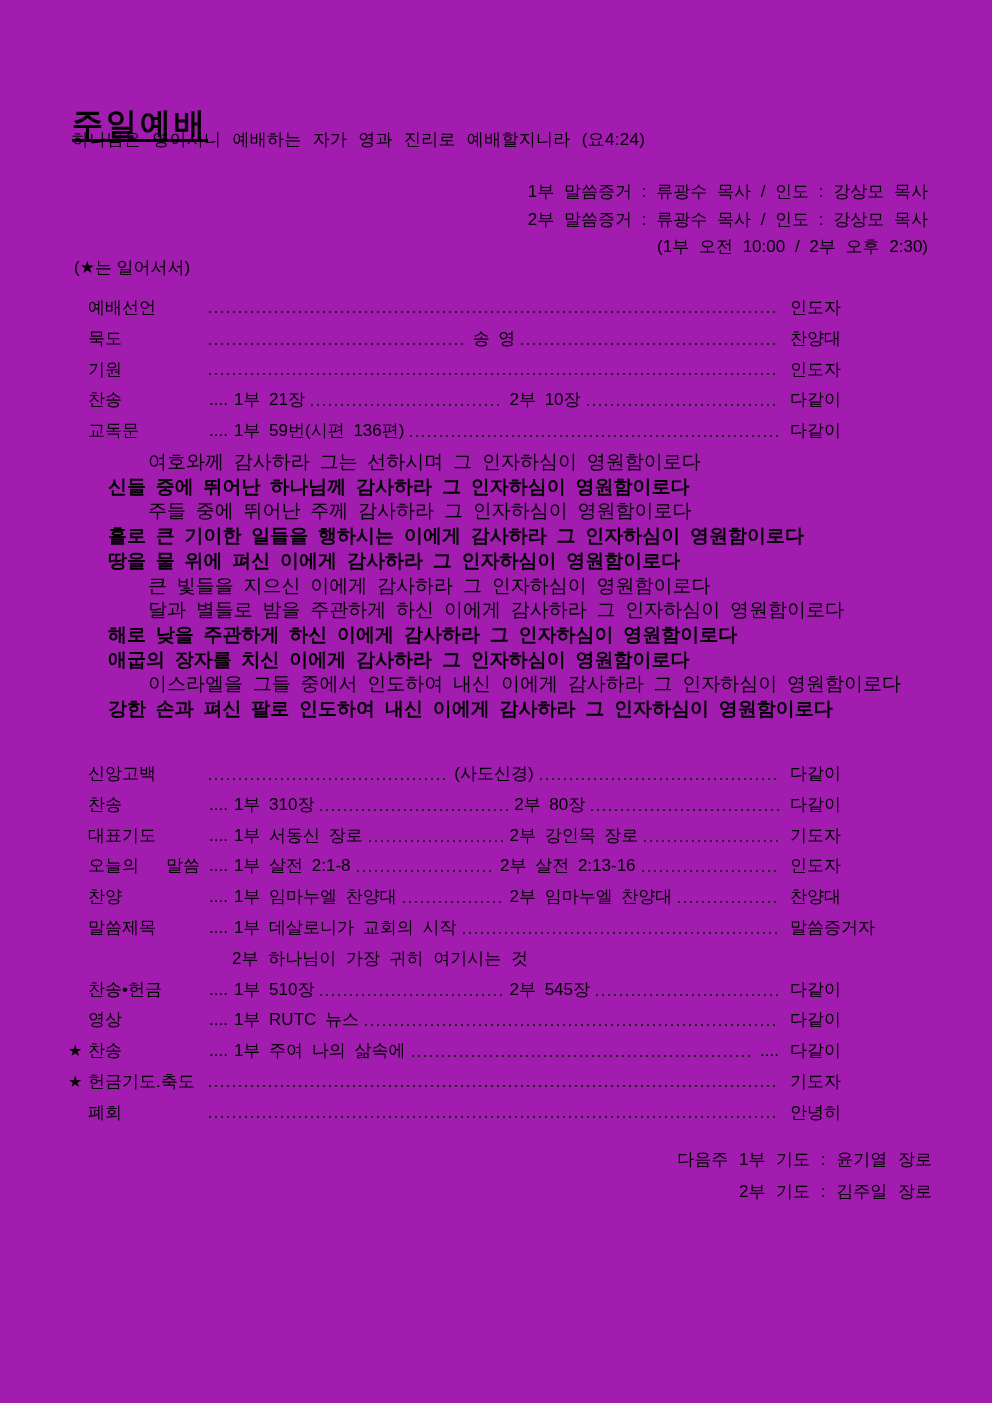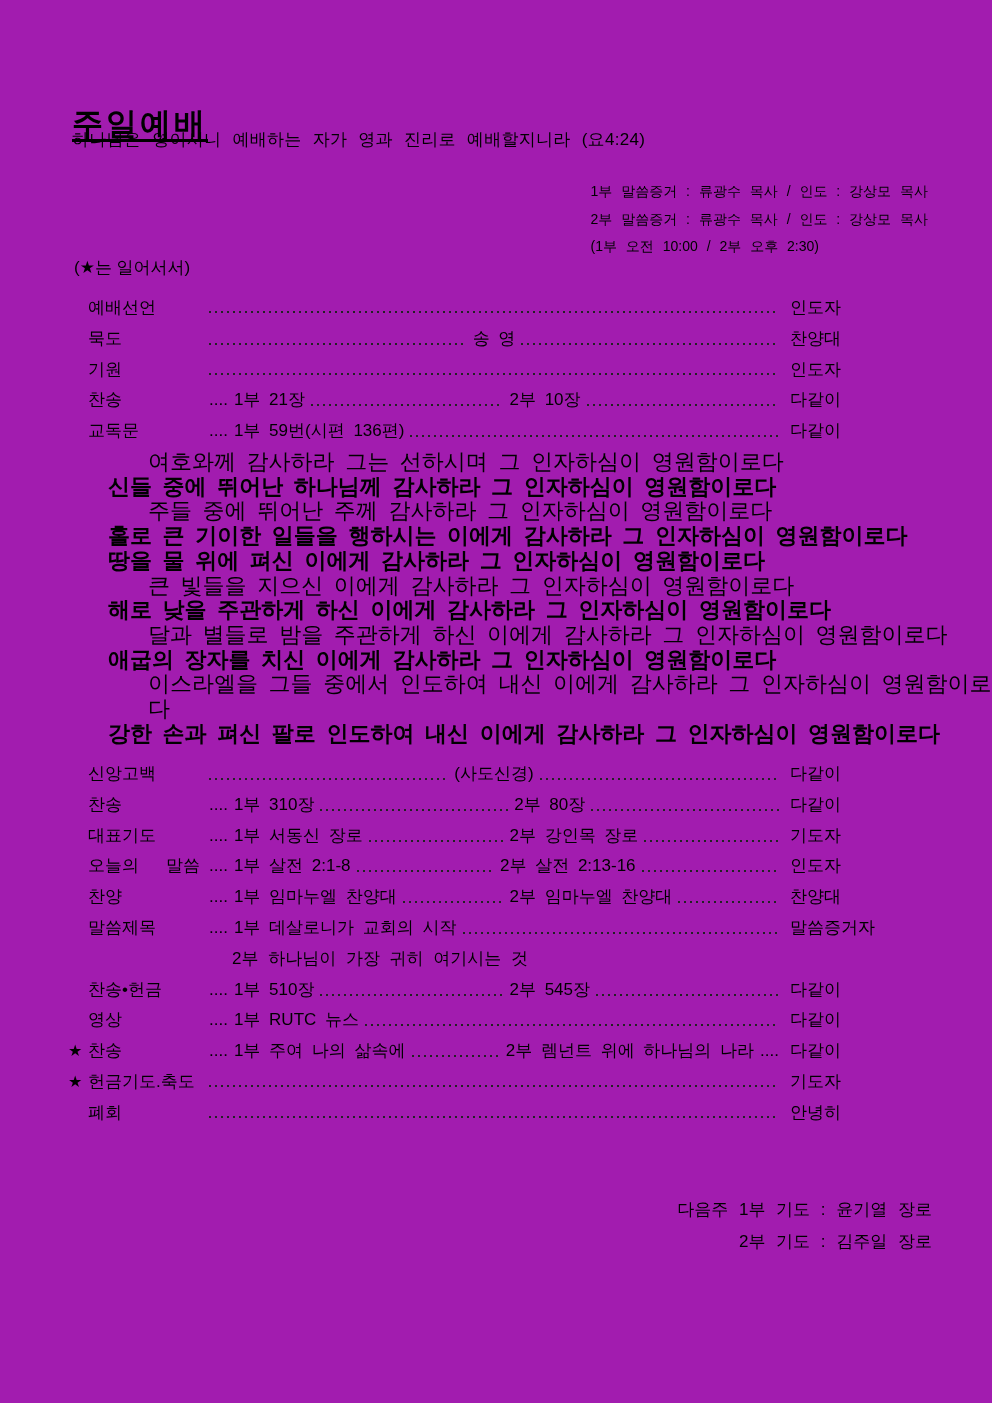--- a/index.html
+++ b/index.html
@@ -13,8 +13,8 @@
   .doc-subtitle{position:absolute;left:72px;top:128px;font-size:17px;
     word-spacing:6px;letter-spacing:0.3px;text-align:center;}
 
-  .header-info{position:absolute;top:178px;right:64px;text-align:left;
-    font-size:14px;line-height:27.5px;word-spacing:5px;}
+  .header-info{position:absolute;top:178px;right:64px;text-align:right;
+    font-size:17px;line-height:27.5px;word-spacing:5px;}
 
   .standing-note{position:absolute;left:74px;top:256px;font-size:17px;}
 

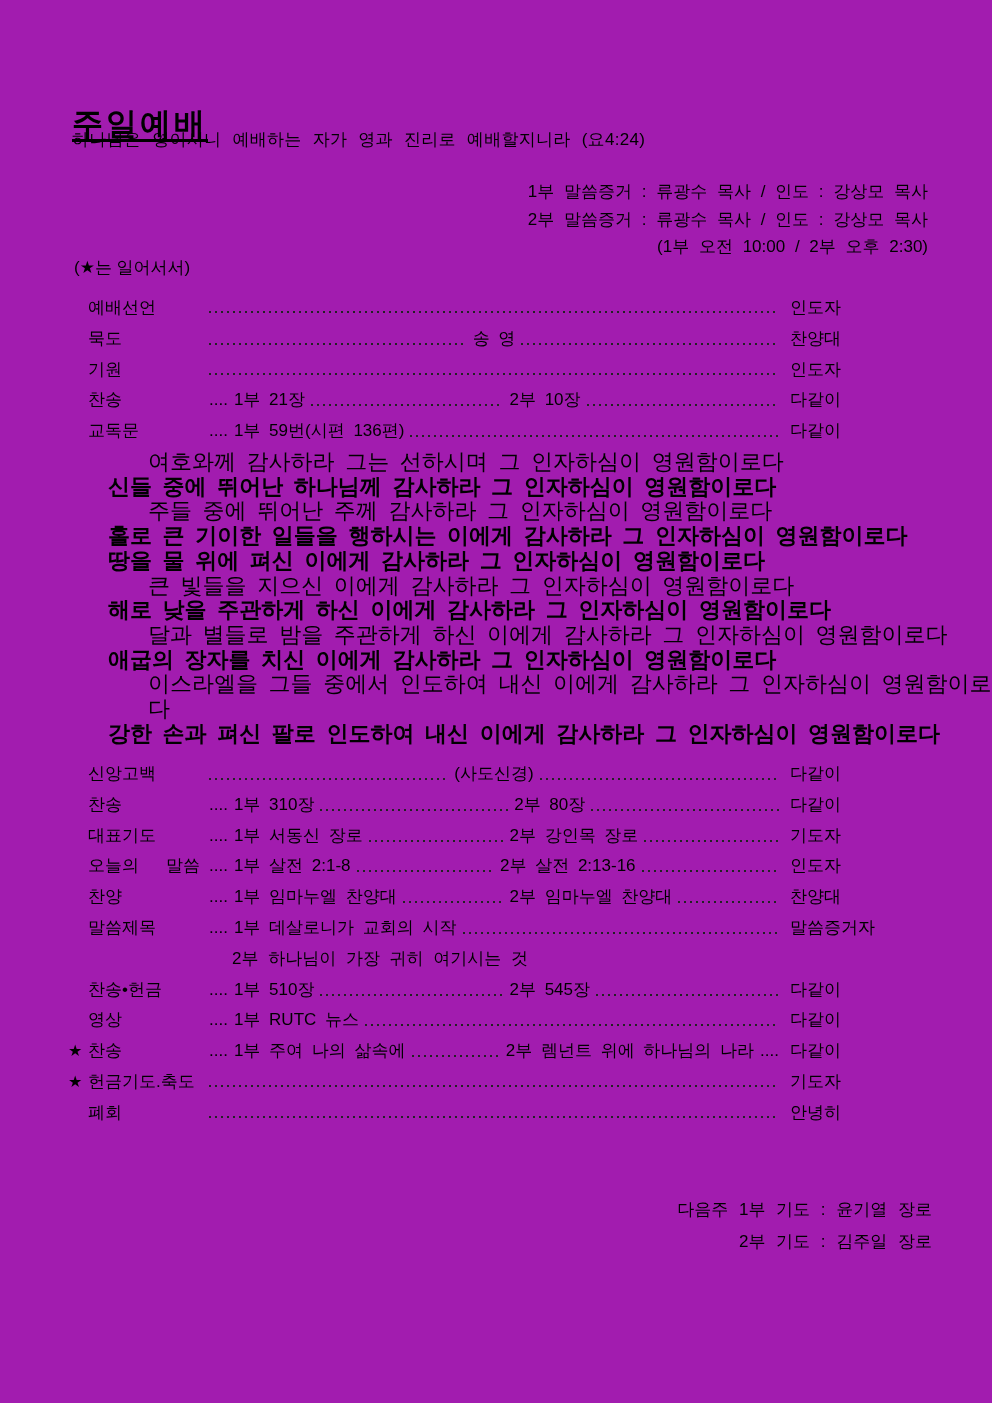--- a/index.html
+++ b/index.html
@@ -34,7 +34,7 @@
     text-align:justify;text-align-last:justify;text-justify:inter-character;}
   .order-row.plain{display:block;padding-left:164px;word-spacing:5px;}
 
-  #reading{position:absolute;left:0;top:450px;width:992px;font-size:22px;
+  #reading{position:absolute;left:0;top:450px;width:992px;font-size:19px;
     line-height:24.7px;word-spacing:4.5px;}
   .reading-line{padding-left:148px;}
   .reading-line.bold{padding-left:108px;font-weight:bold;}

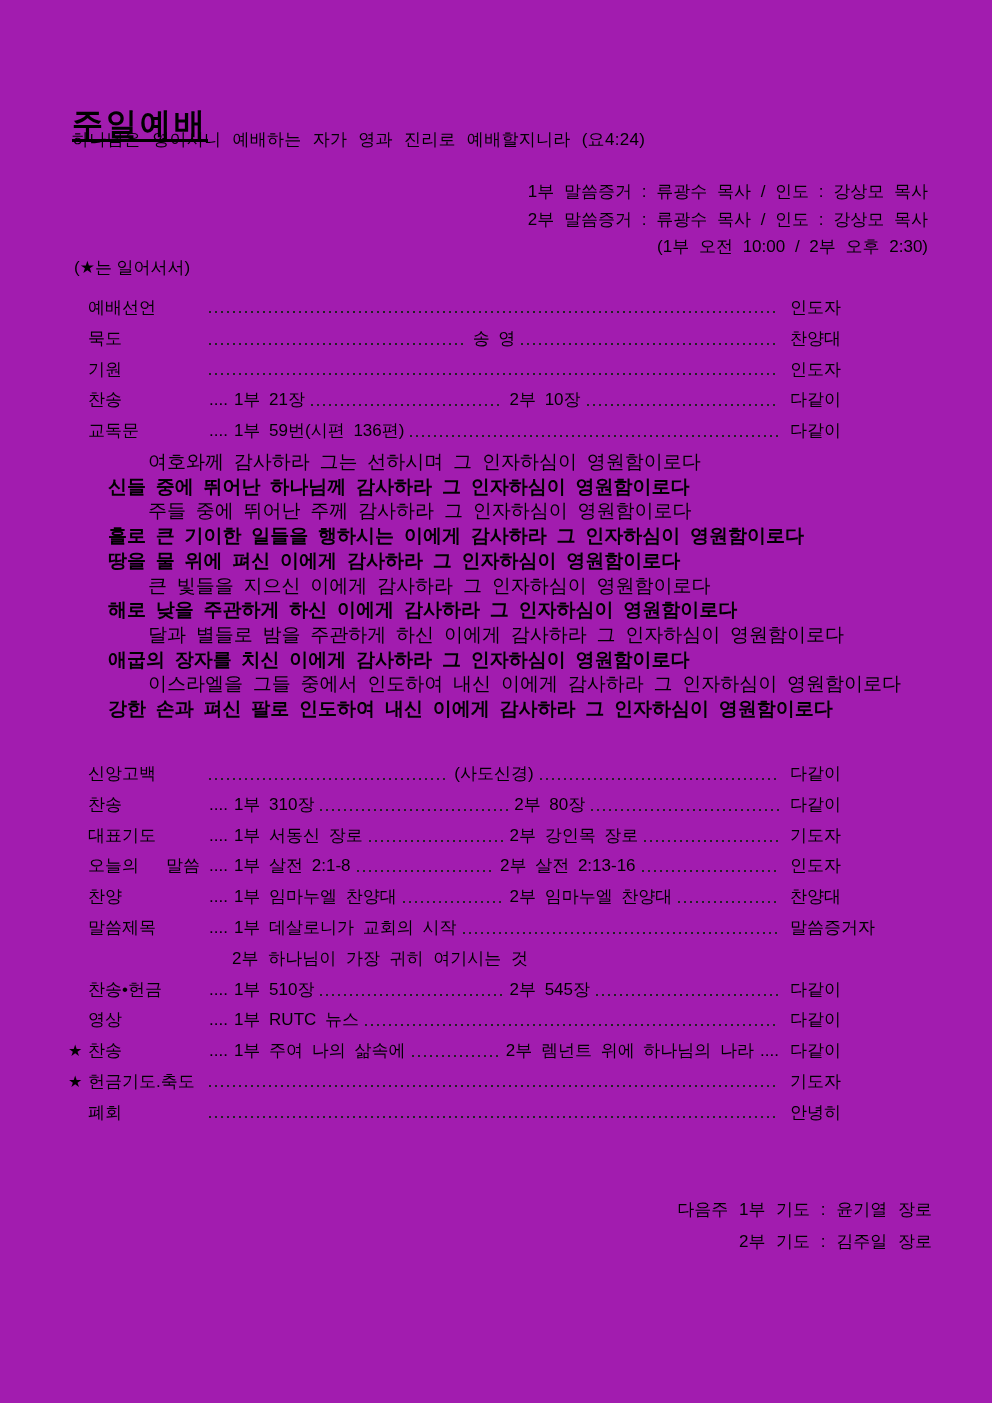--- a/index.html
+++ b/index.html
@@ -115,8 +115,8 @@
       <div class="reading-line bold">홀로 큰 기이한 일들을 행하시는 이에게 감사하라 그 인자하심이 영원함이로다</div>
       <div class="reading-line bold">땅을 물 위에 펴신 이에게 감사하라 그 인자하심이 영원함이로다</div>
       <div class="reading-line">큰 빛들을 지으신 이에게 감사하라 그 인자하심이 영원함이로다</div>
+      <div class="reading-line">달과 별들로 밤을 주관하게 하신 이에게 감사하라 그 인자하심이 영원함이로다</div>
       <div class="reading-line bold">해로 낮을 주관하게 하신 이에게 감사하라 그 인자하심이 영원함이로다</div>
-      <div class="reading-line">달과 별들로 밤을 주관하게 하신 이에게 감사하라 그 인자하심이 영원함이로다</div>
       <div class="reading-line bold">애굽의 장자를 치신 이에게 감사하라 그 인자하심이 영원함이로다</div>
       <div class="reading-line">이스라엘을 그들 중에서 인도하여 내신 이에게 감사하라 그 인자하심이 영원함이로다</div>
       <div class="reading-line bold">강한 손과 펴신 팔로 인도하여 내신 이에게 감사하라 그 인자하심이 영원함이로다</div>

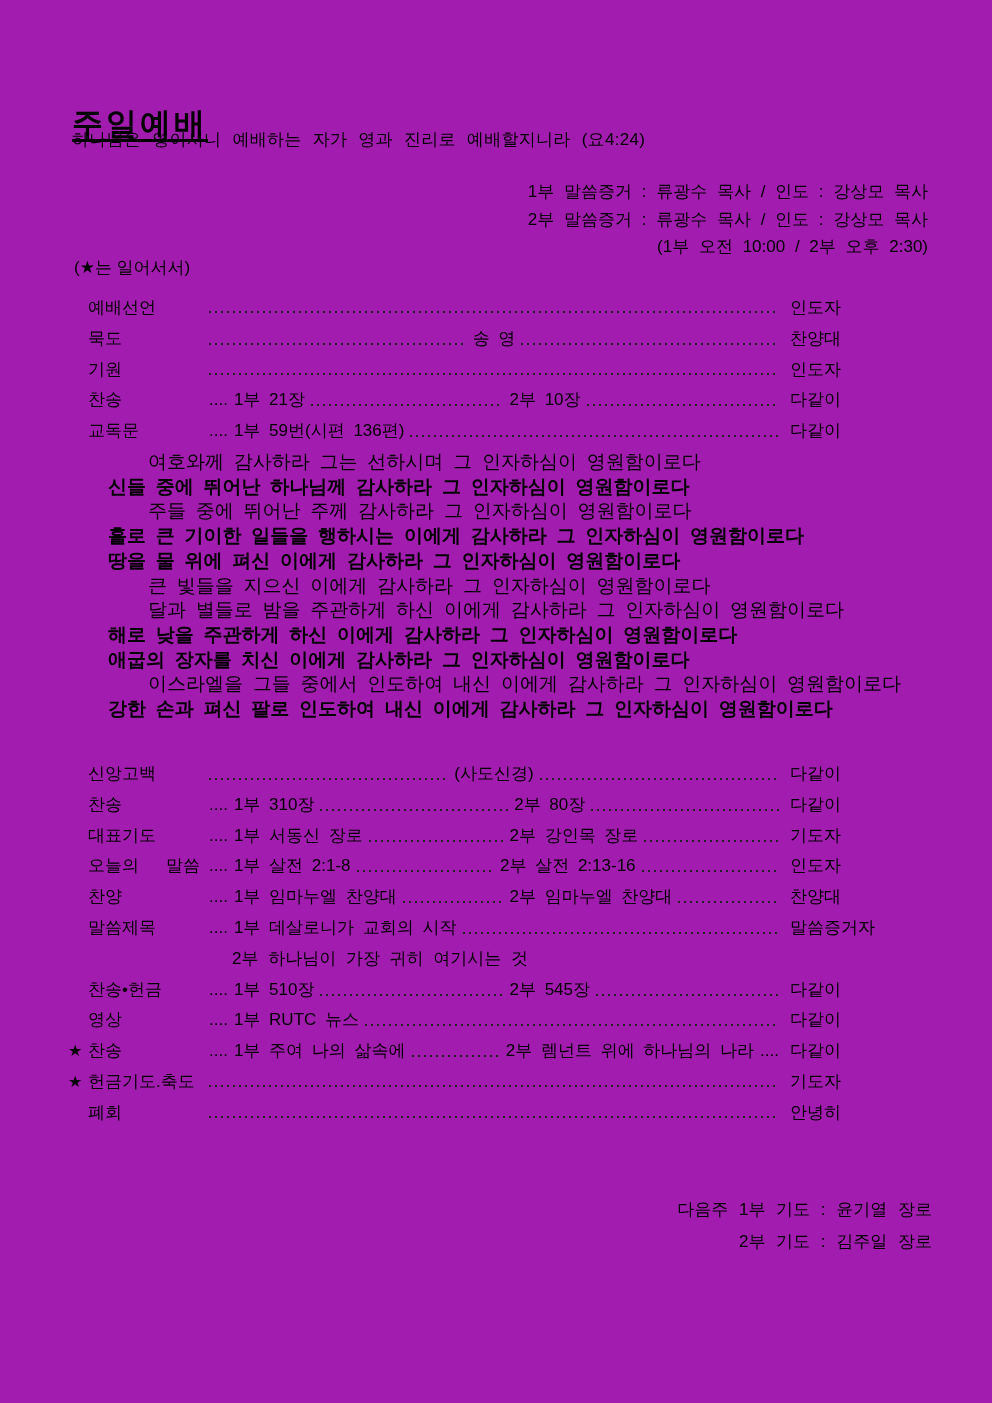--- a/index.html
+++ b/index.html
@@ -221,7 +221,6 @@
           <span class="part">....</span>
           <span class="part">1부 주여 나의 삶속에</span>
           <span class="dots"></span>
-          <span class="part">2부 렘넌트 위에 하나님의 나라</span>
           <span class="part">....</span>
         </div>
         <span class="right">다같이</span>

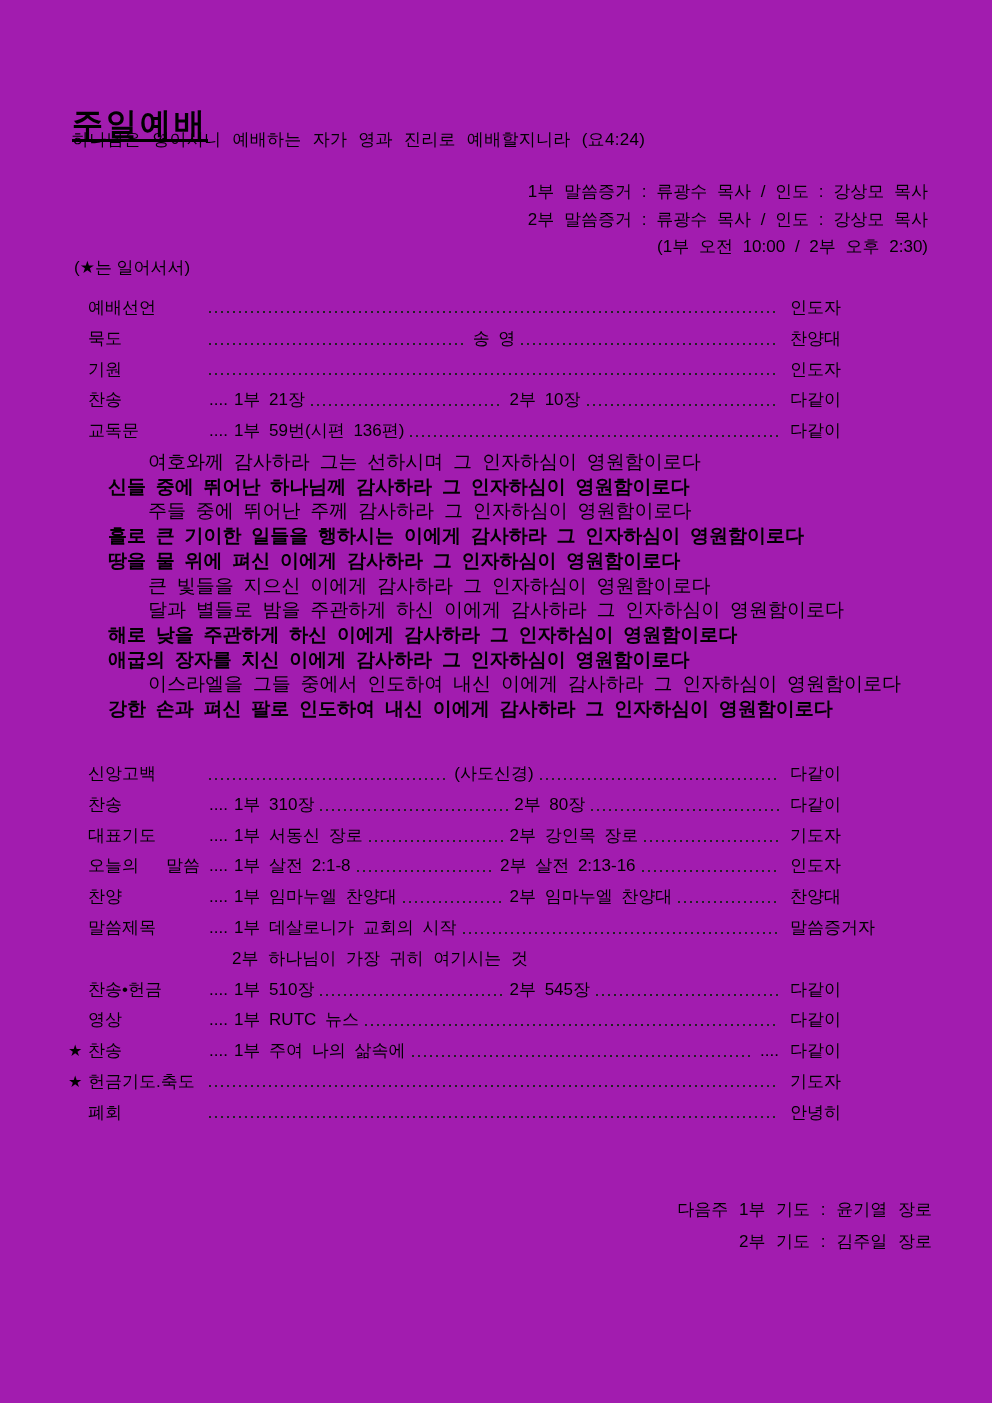--- a/index.html
+++ b/index.html
@@ -39,7 +39,7 @@
   .reading-line{padding-left:148px;}
   .reading-line.bold{padding-left:108px;font-weight:bold;}
 
-  .next-week{position:absolute;top:1194px;right:60px;text-align:right;
+  .next-week{position:absolute;top:1144px;right:60px;text-align:right;
     font-size:17px;line-height:31.5px;word-spacing:6px;}
 </style>
 </head>

